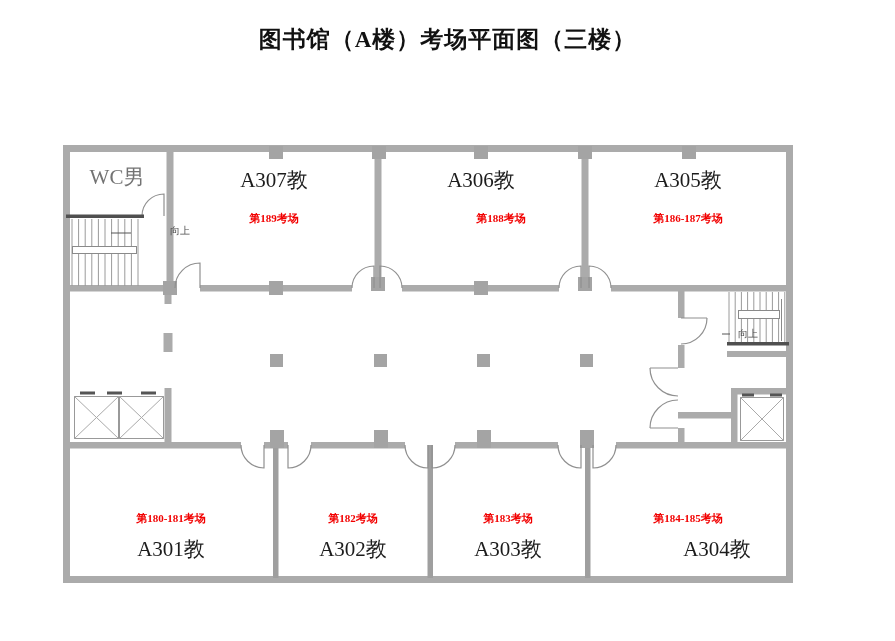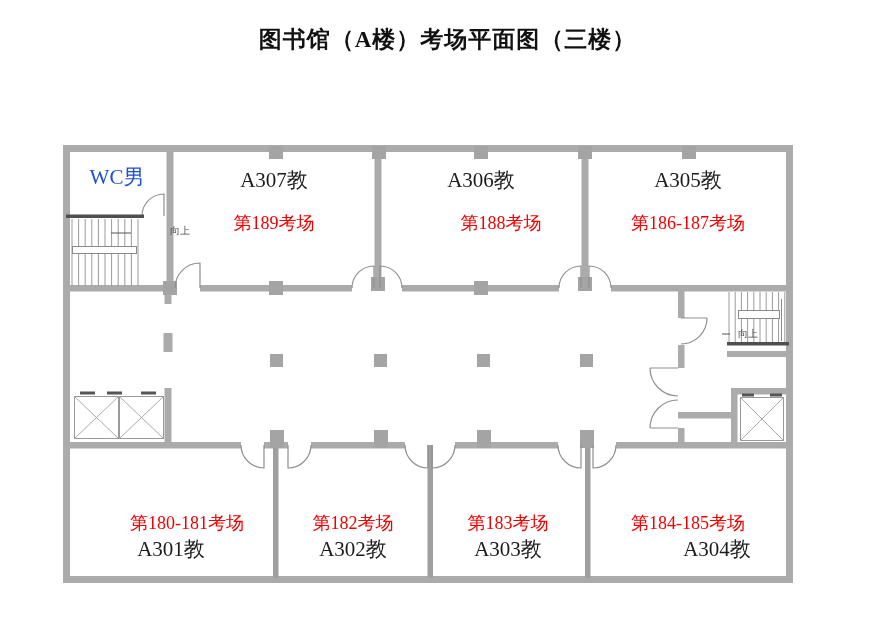--- a/index.html
+++ b/index.html
@@ -15,7 +15,7 @@
   .lbl{position:absolute;transform:translateX(-50%);white-space:nowrap;text-align:center;}
   .room-name{font-size:21px;color:#1c1c1c;}
   .exam-red{font-size:18px;font-weight:normal;color:#f20000;}
-  .wc-name{font-size:21px;color:#1d4ed8;}
+  .wc-name{font-size:21px;color:#737373;}
   .updir{font-size:10px;color:#4a4a4a;transform:none;padding-left:37px;}
   .footer-box{
     position:absolute;left:370px;top:594px;width:135px;height:31px;

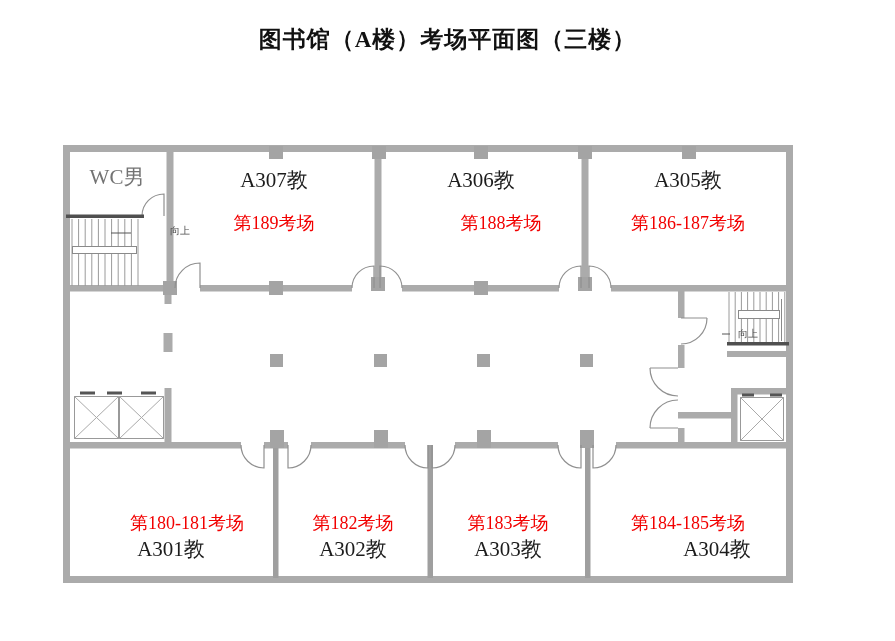--- a/index.html
+++ b/index.html
@@ -14,7 +14,7 @@
   .plan-svg{position:absolute;left:0;top:0;}
   .lbl{position:absolute;transform:translateX(-50%);white-space:nowrap;text-align:center;}
   .room-name{font-size:21px;color:#1c1c1c;}
-  .exam-red{font-size:18px;font-weight:normal;color:#f20000;}
+  .exam-red{font-size:11px;font-weight:bold;color:#f20000;}
   .wc-name{font-size:21px;color:#737373;}
   .updir{font-size:10px;color:#4a4a4a;transform:none;padding-left:37px;}
   .footer-box{

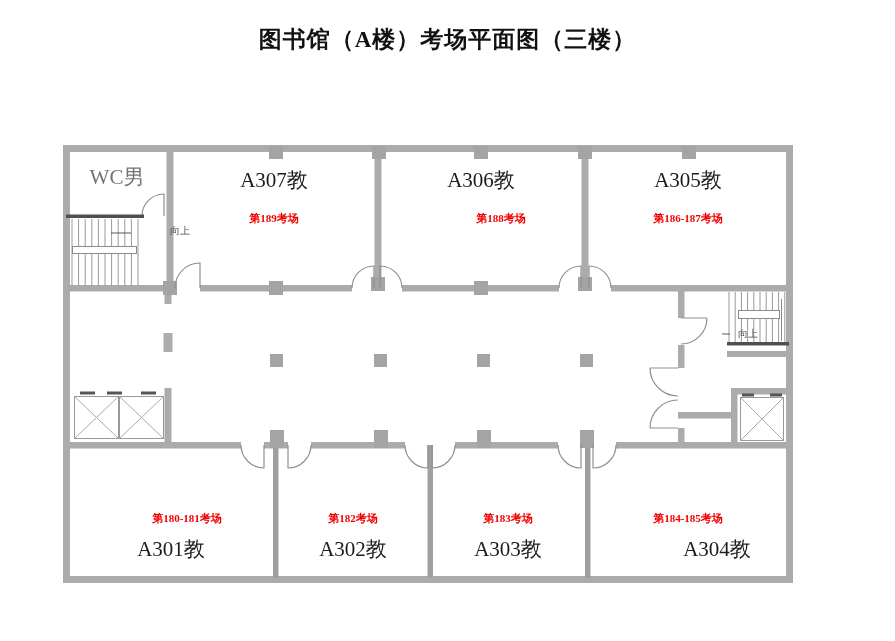--- a/index.html
+++ b/index.html
@@ -153,7 +153,7 @@
   <div class="lbl room-name" style="left:688px;top:166px;">A305教</div>
   <div class="lbl exam-red" style="left:688px;top:211px;">第186-187考场</div>
 
-  <div class="lbl exam-red" style="left:171px;top:511px;margin-left:16px;">第180-181考场</div>
+  <div class="lbl exam-red" style="left:171px;top:511px;">第180-181考场</div>
   <div class="lbl room-name" style="left:171px;top:535px;">A301教</div>
 
   <div class="lbl exam-red" style="left:353px;top:511px;">第182考场</div>

